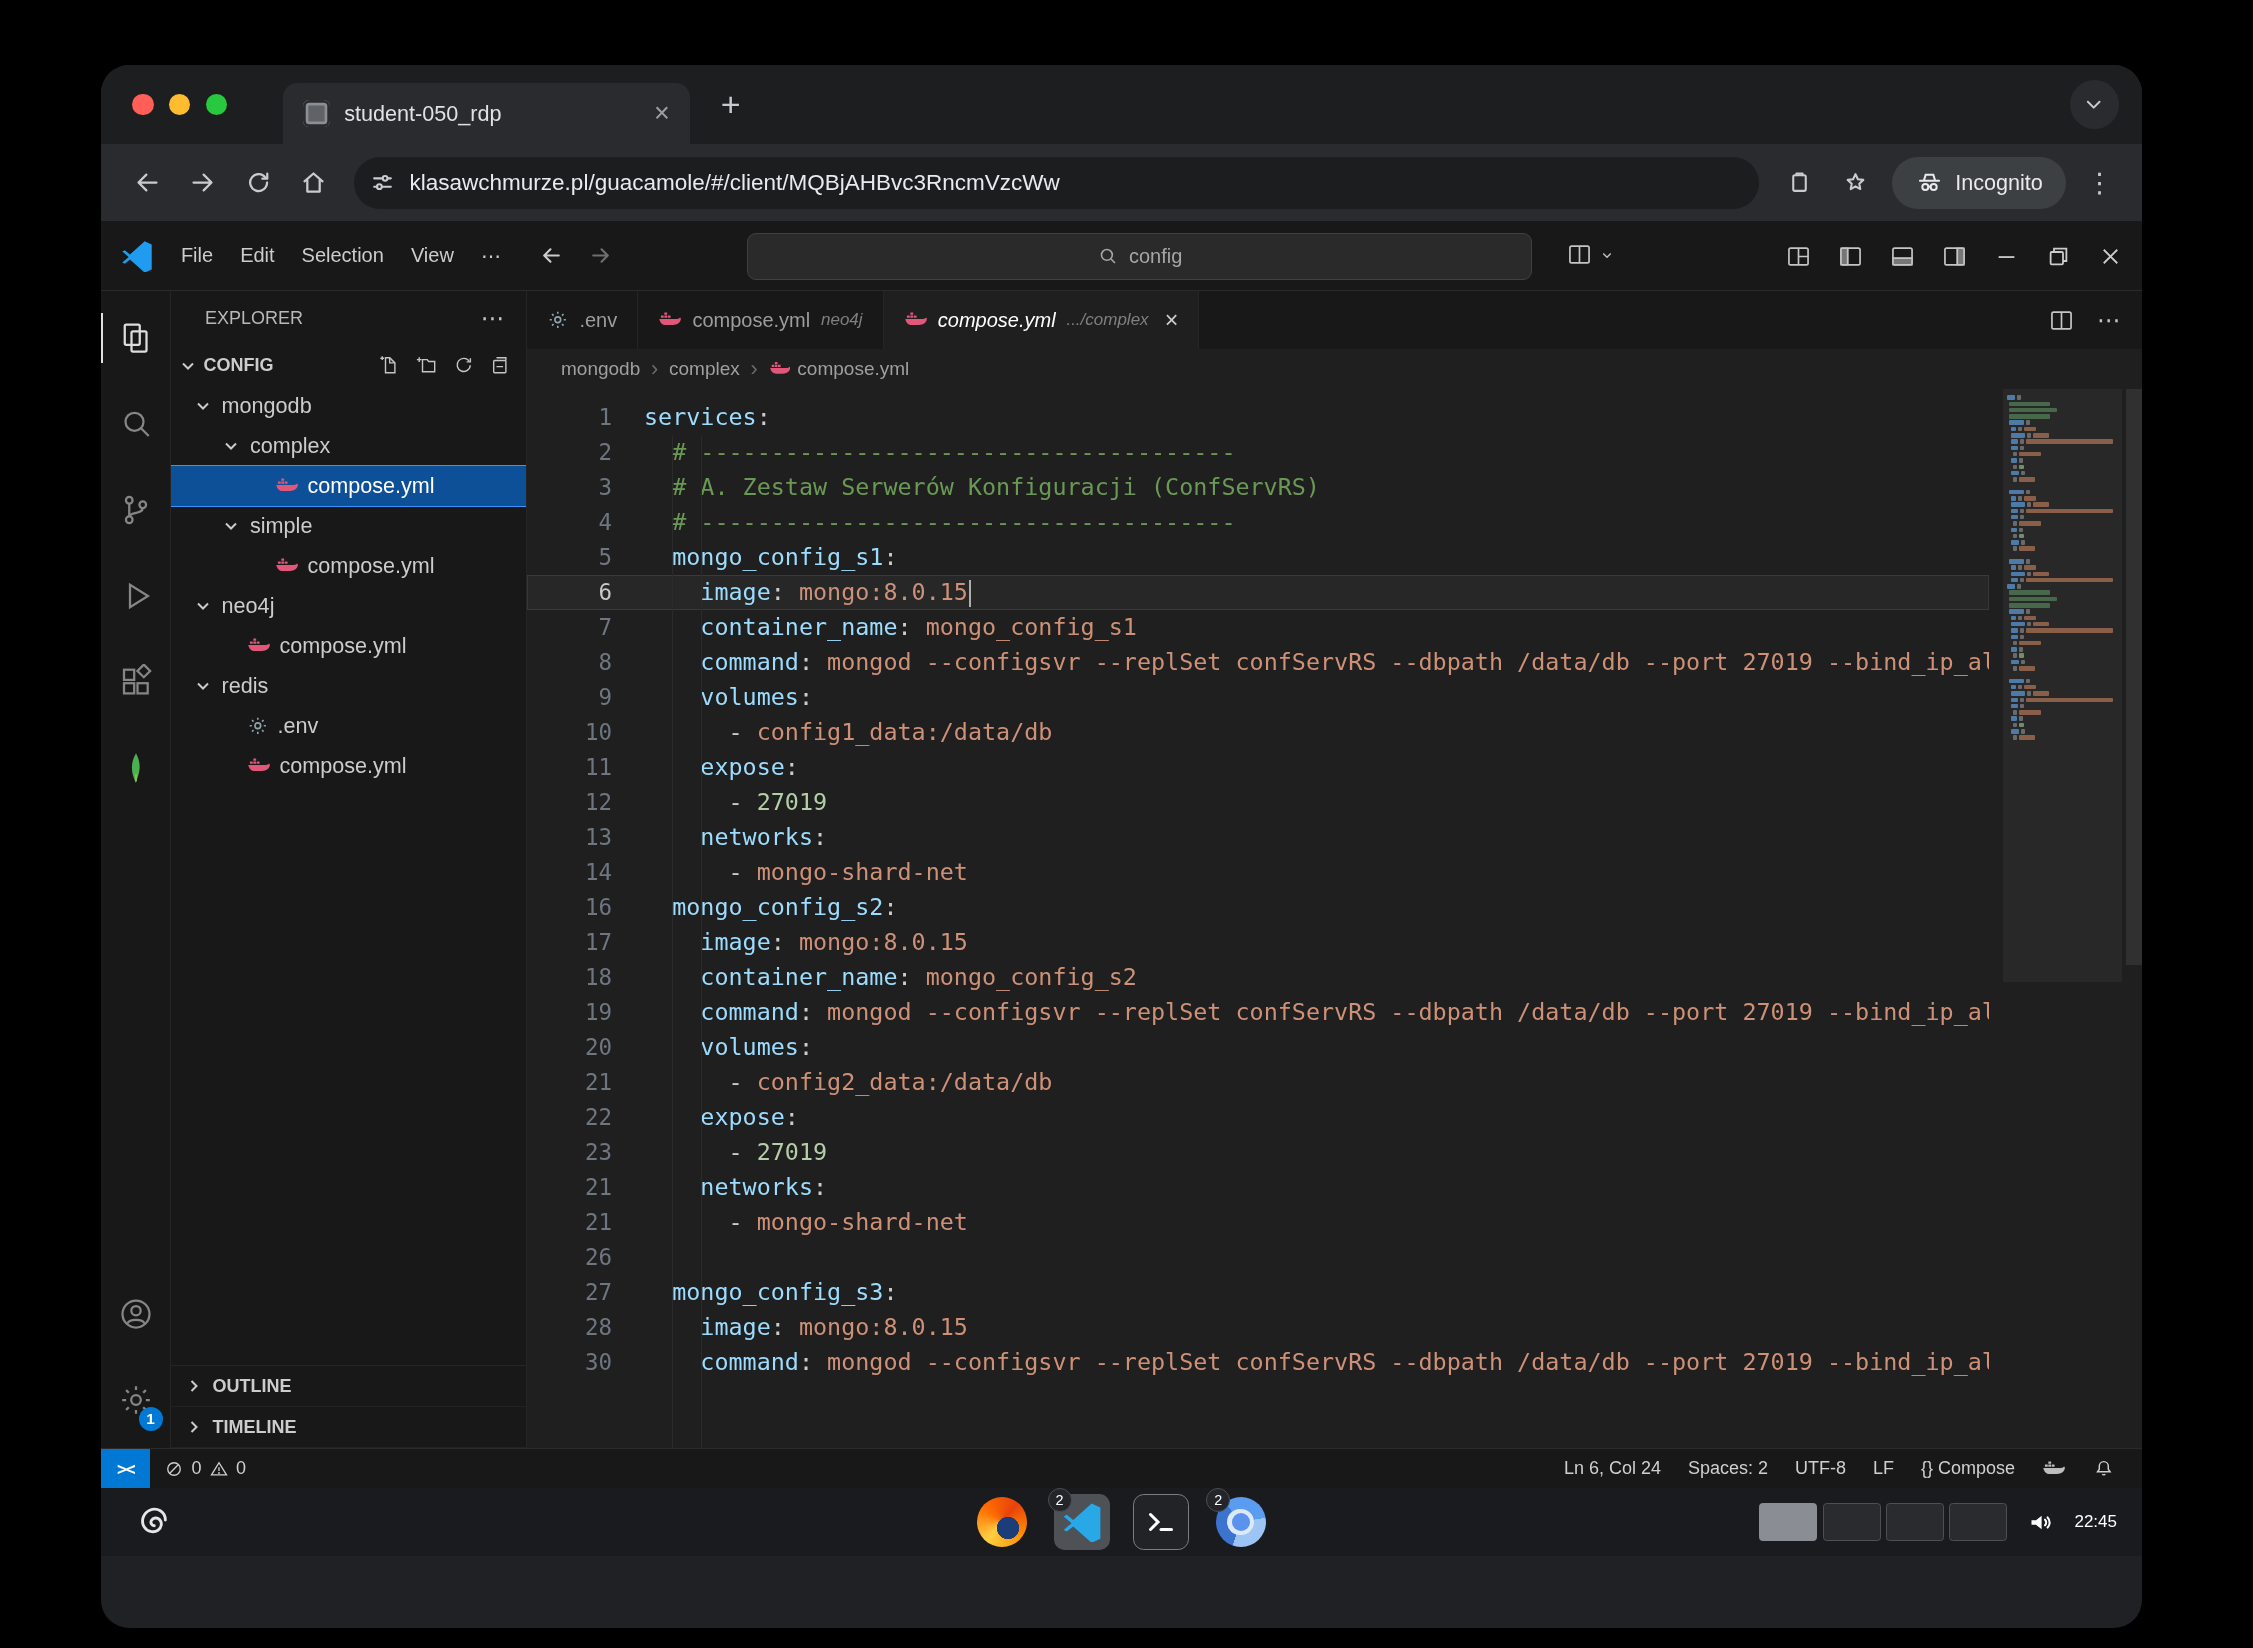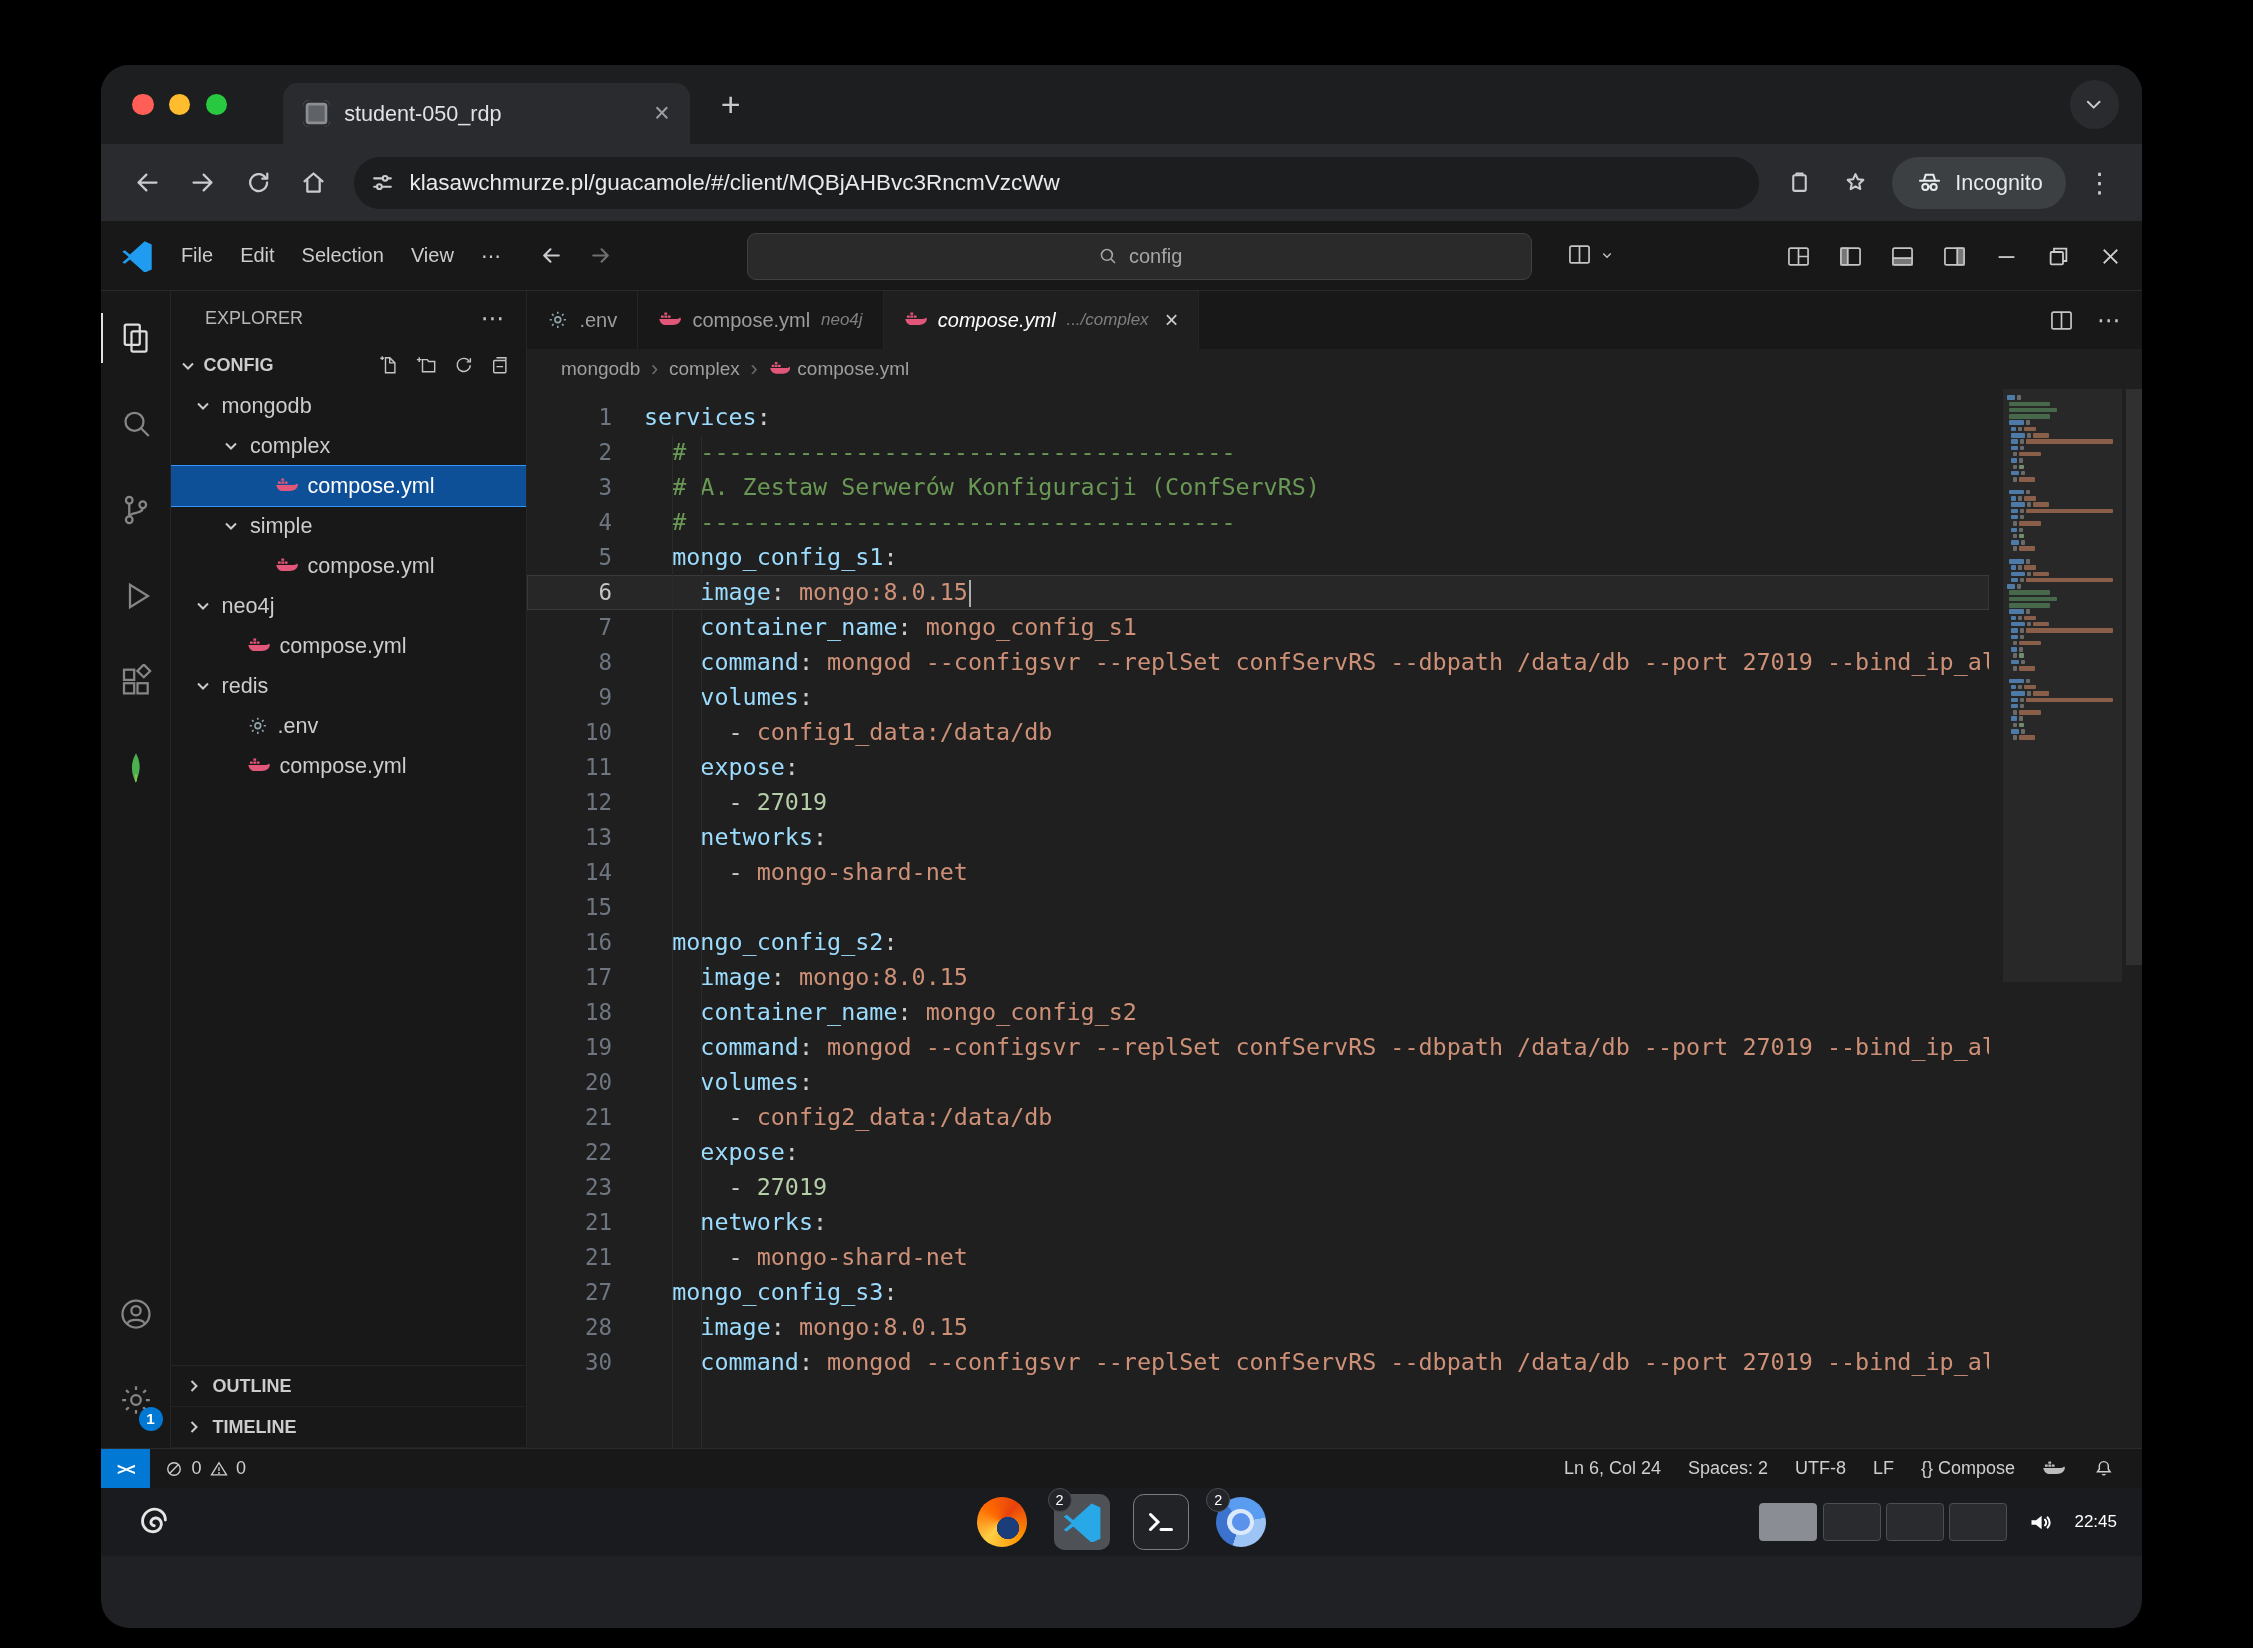--- a/index.html
+++ b/index.html
@@ -674,10 +674,6 @@
                 <div class="line-text"><span class="tok-pun">      - </span><span class="tok-str">mongo-shard-net</span></div>
               </div>
               <div class="code-line">
-                <div class="gutter">15</div>
-                <div class="line-text"></div>
-              </div>
-              <div class="code-line">
                 <div class="gutter">16</div>
                 <div class="line-text"><span class="tok-key">  mongo_config_s2</span><span class="tok-pun">:</span></div>
               </div>

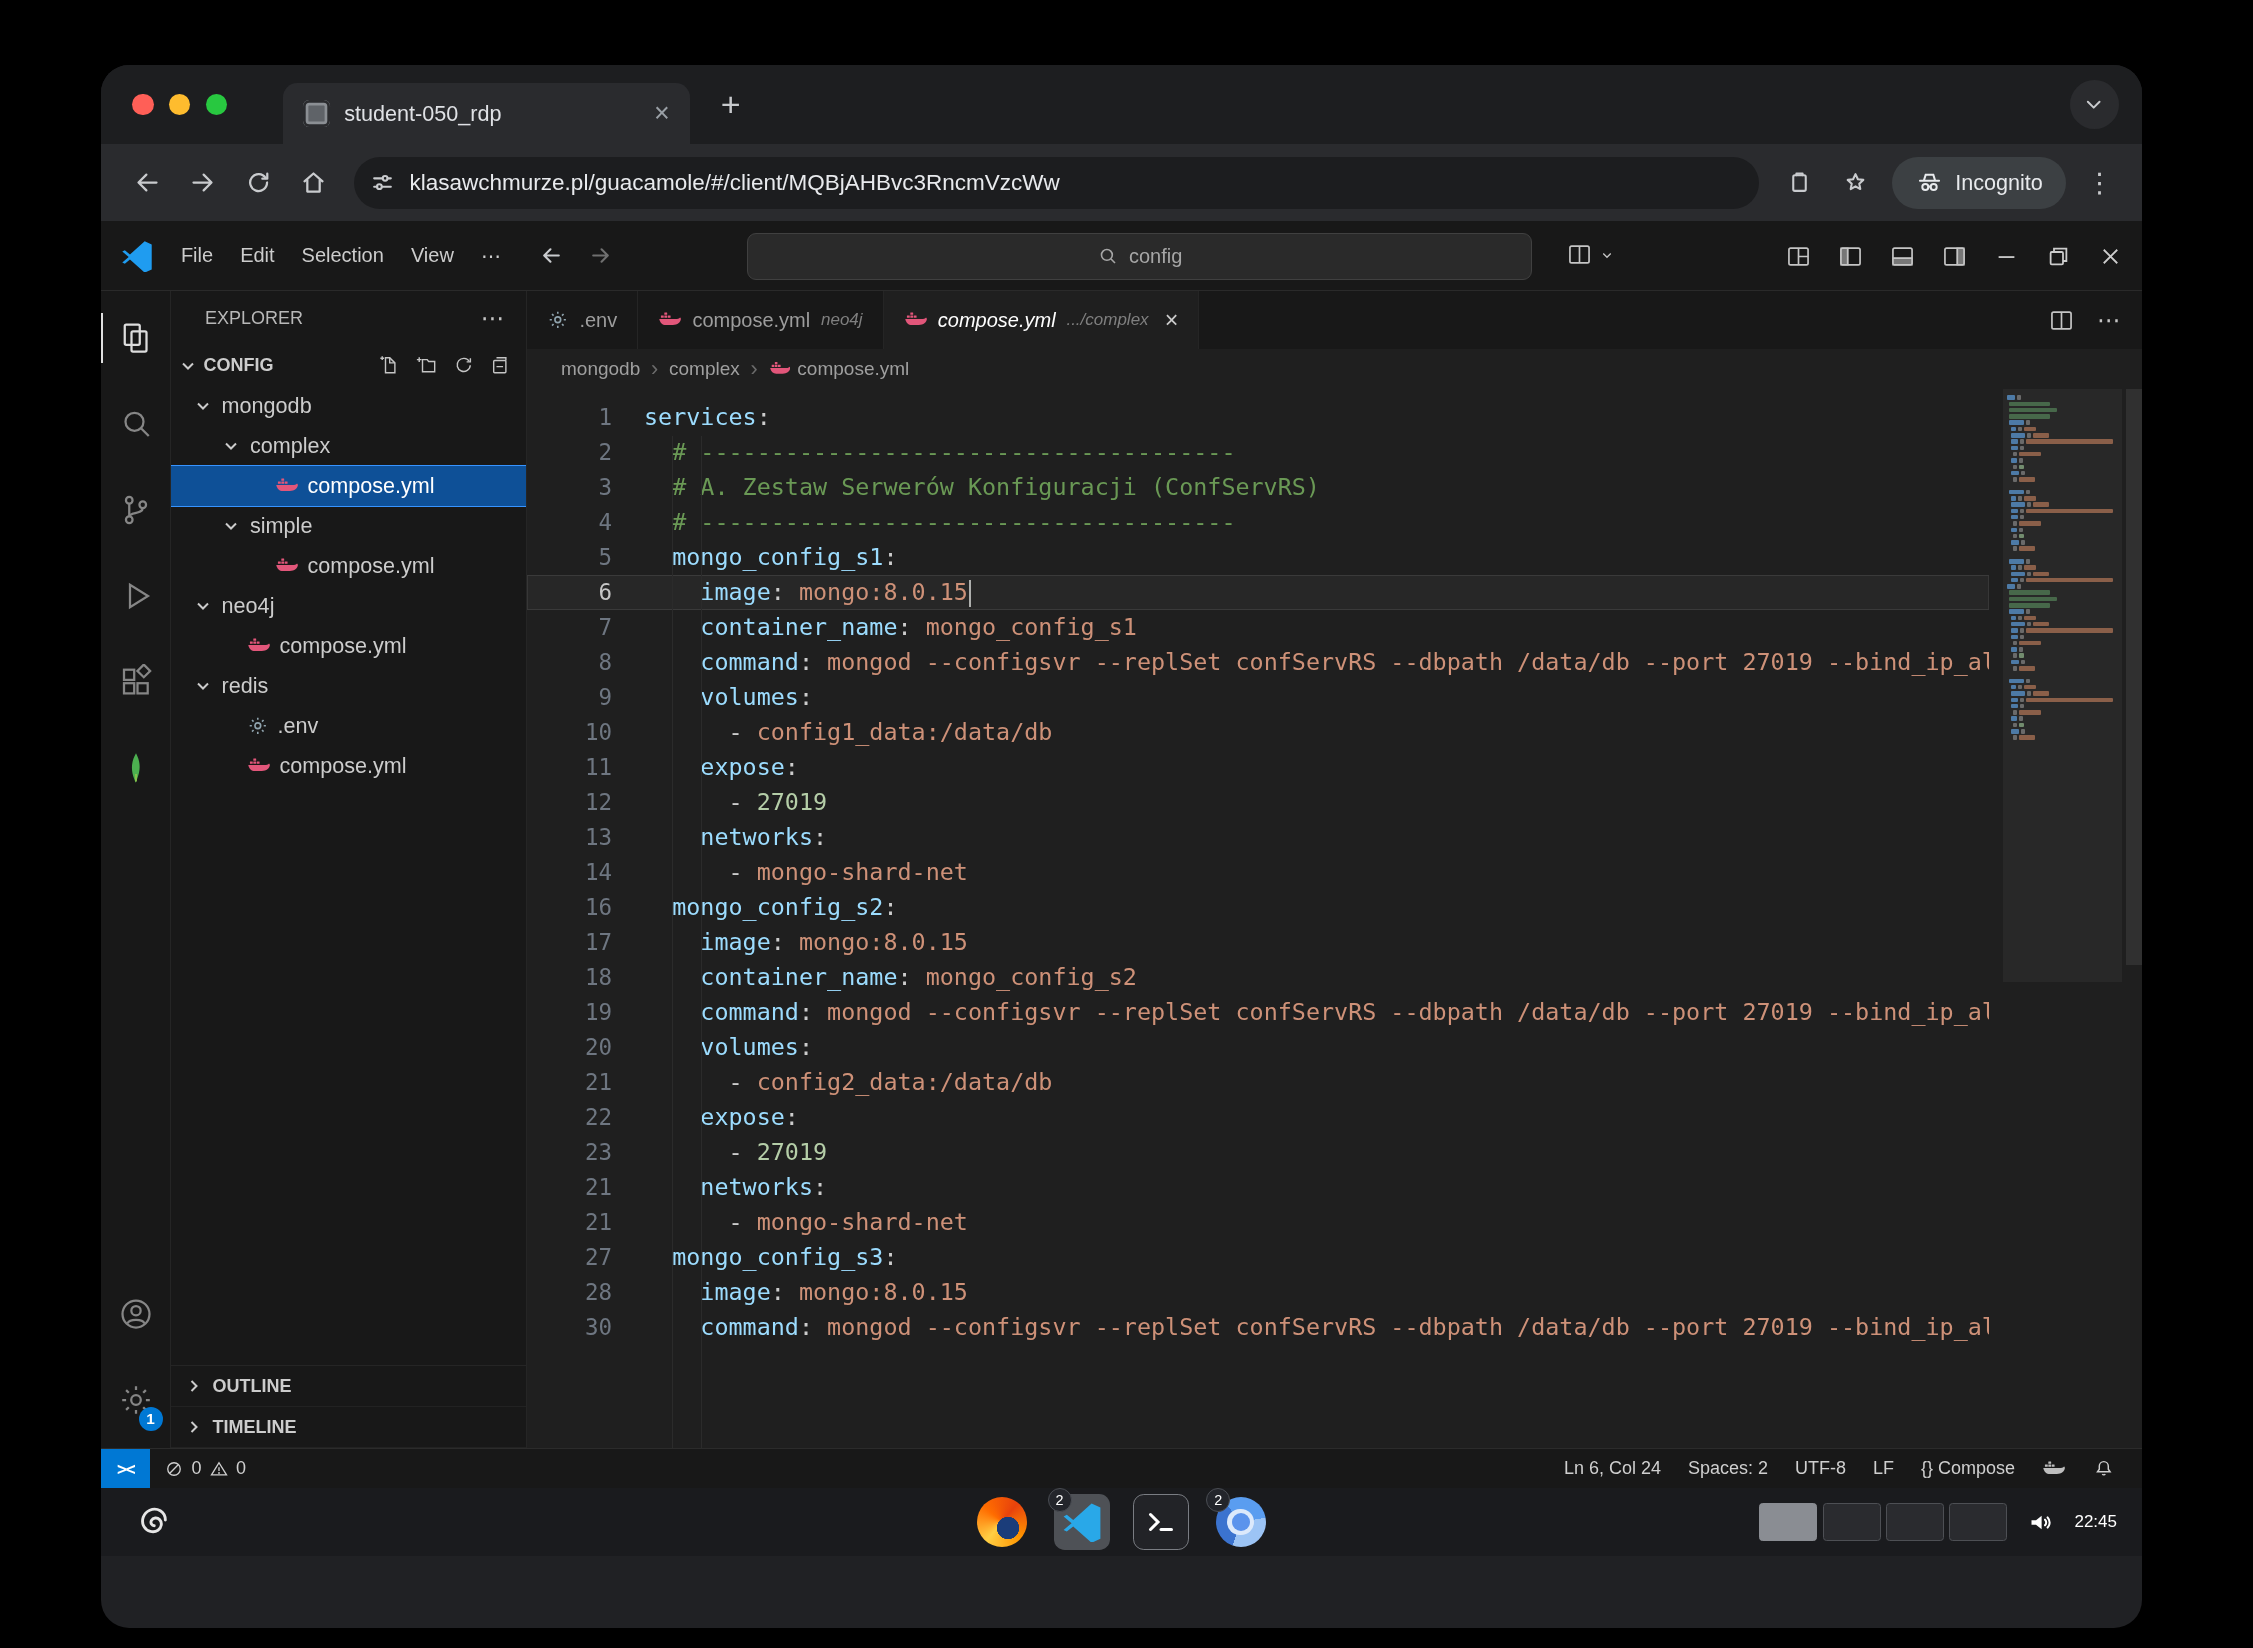--- a/index.html
+++ b/index.html
@@ -714,6 +714,10 @@
                 <div class="line-text"><span class="tok-pun">      - </span><span class="tok-str">mongo-shard-net</span></div>
               </div>
               <div class="code-line">
+                <div class="gutter">26</div>
+                <div class="line-text"></div>
+              </div>
+              <div class="code-line">
                 <div class="gutter">27</div>
                 <div class="line-text"><span class="tok-key">  mongo_config_s3</span><span class="tok-pun">:</span></div>
               </div>

